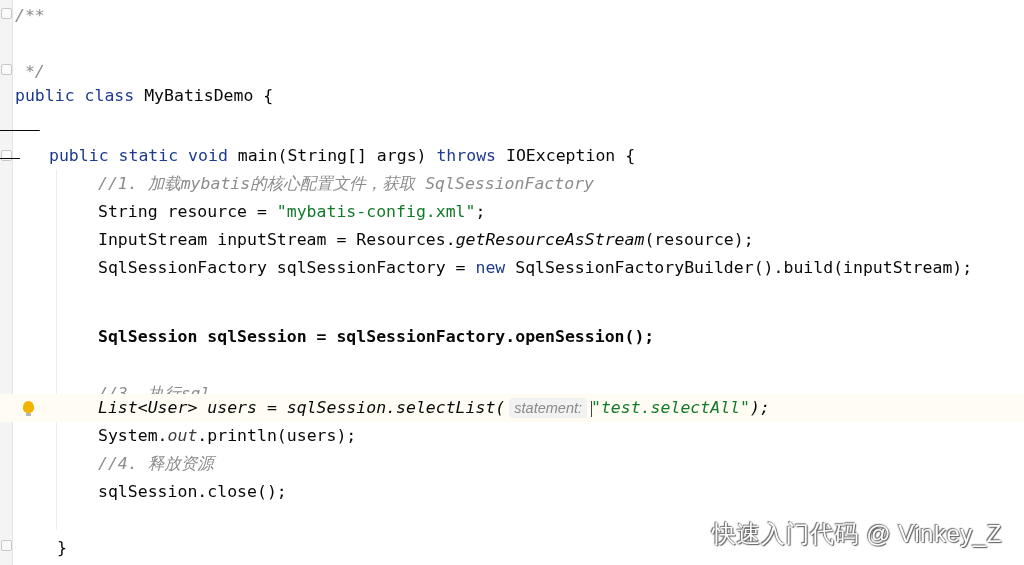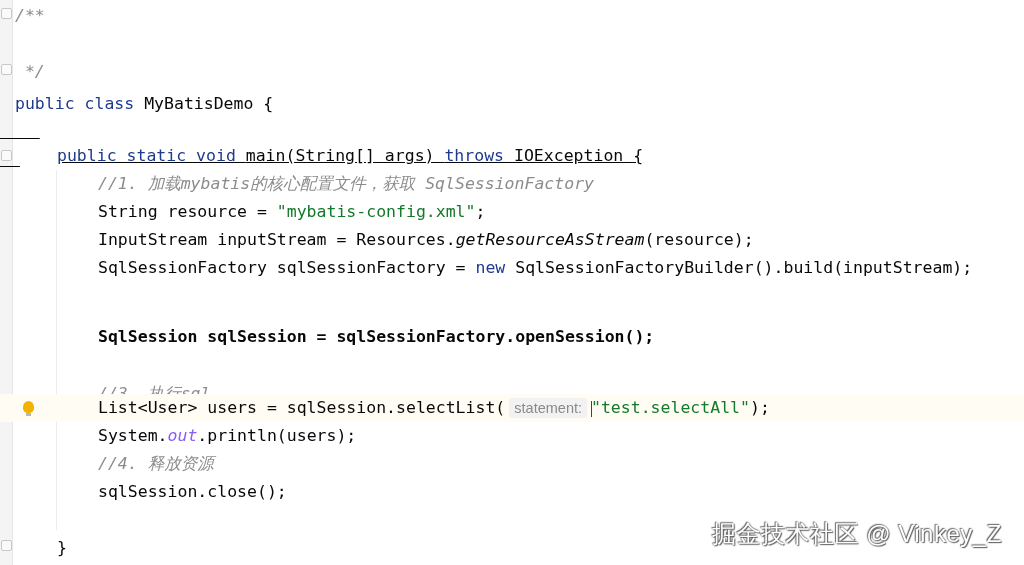--- a/index.html
+++ b/index.html
@@ -81,7 +81,7 @@
     <span class="code cm" style="left:15px;"> */</span>
   </div>
 
-  <div class="line" style="top:90px;text-decoration:underline;">
+  <div class="line" style="top:82px;text-decoration:underline;">
     <span class="code" style="left:15px;"><span class="kw">public class </span><span>MyBatisDemo {</span></span>
   </div>
 

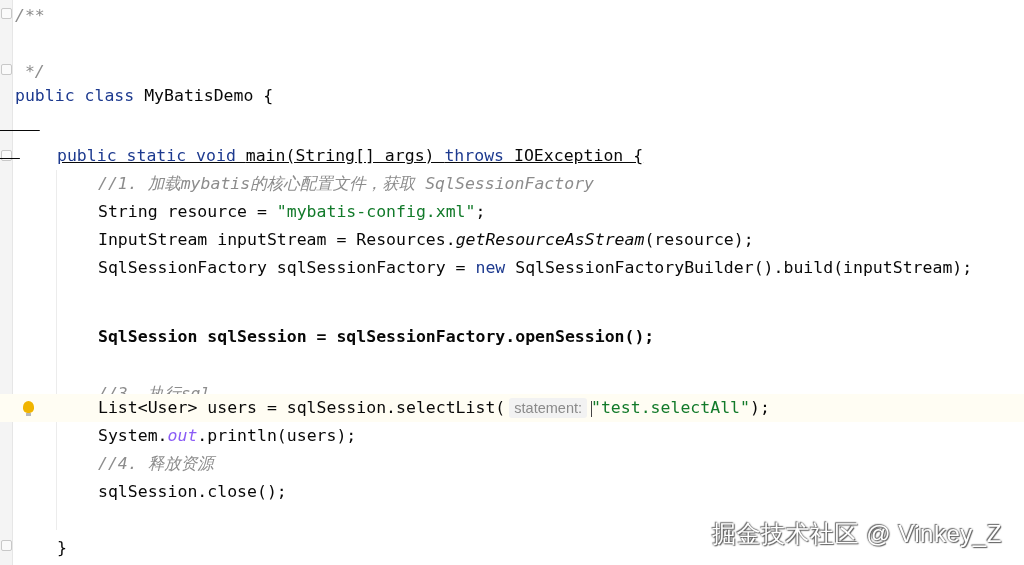--- a/index.html
+++ b/index.html
@@ -86,7 +86,7 @@
   </div>
 
   <div class="line" style="top:142px;">
-    <span class="code" style="left:57px;text-decoration:underline;"><span class="kw">public static void </span><span>main(String[] args) </span><span class="kw">throws </span><span>IOException {</span></span>
+    <span class="code" style="left:49px;"><span class="kw">public static void </span><span>main(String[] args) </span><span class="kw">throws </span><span>IOException {</span></span>
   </div>
 
   <div class="line" style="top:170px;">

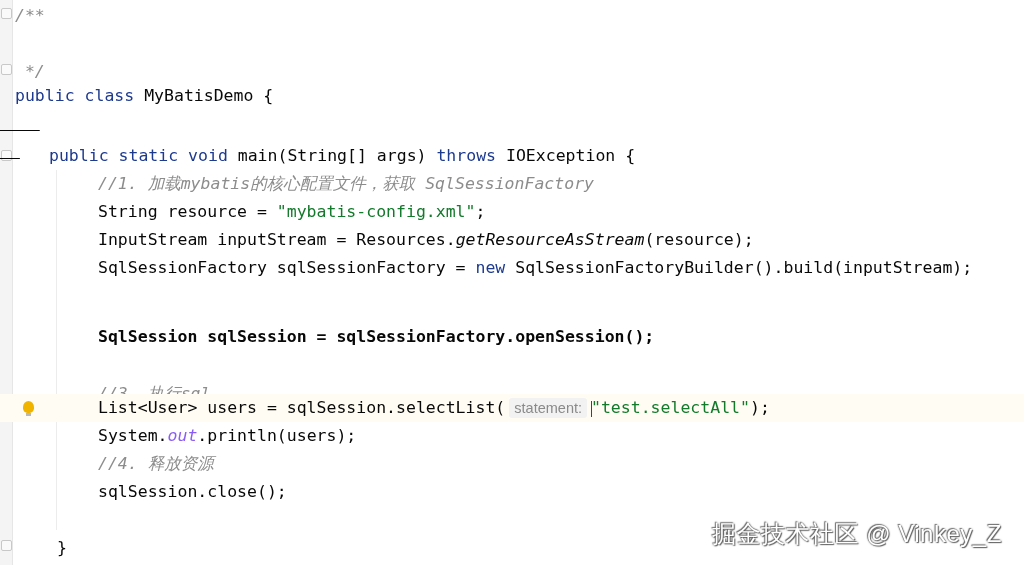--- a/index.html
+++ b/index.html
@@ -31,7 +31,7 @@
       font-size: 16.5px; color: #080808; white-space: pre;
       width: 1024px;
     }
-    .line.highlight { background: #fffdf3; }
+    .line.highlight { background: #fffdf3; font-style: italic; }
     .code { position: absolute; top: 0; }
     .kw { color: #1d3a8f; }
     .cm { color: #8c8c8c; font-style: italic; }

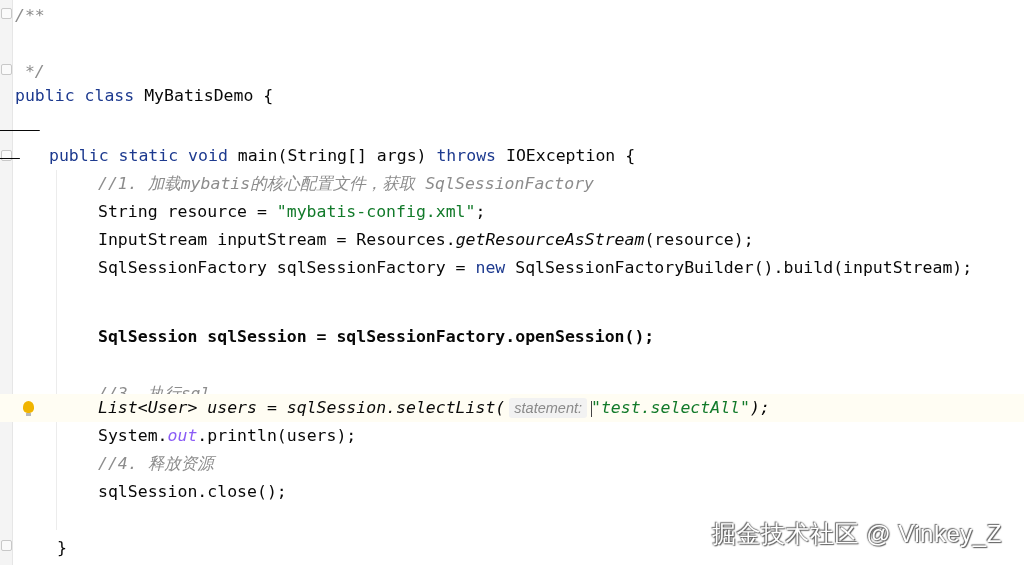--- a/index.html
+++ b/index.html
@@ -37,7 +37,7 @@
     .cm { color: #8c8c8c; font-style: italic; }
     .str { color: #127a2a; }
     .fn-static { font-style: italic; }
-    .field { color: #8b5cf6; font-style: italic; }
+    .field { color: #404040; font-style: italic; }
     .hint {
       font-family: "Liberation Sans", sans-serif; font-size: 14.5px;
       color: #8a8a8a; background: #f2f2f2; padding: 2px 5px; border-radius: 3px;

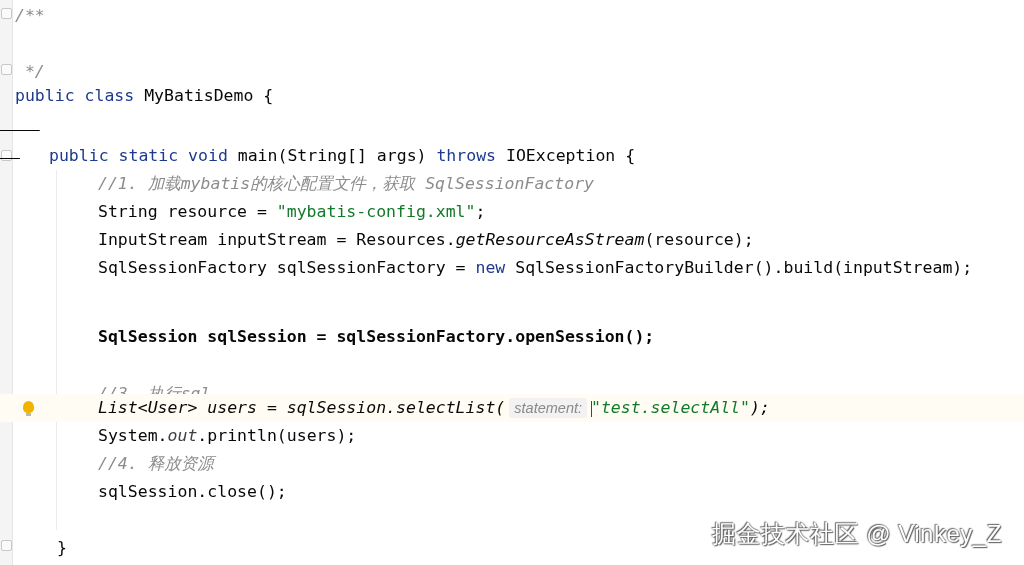--- a/index.html
+++ b/index.html
@@ -135,7 +135,7 @@
     <span class="code" style="left:57px;">}</span>
   </div>
 
-  <div class="watermark">掘金技术社区 @ Vinkey_Z</div>
+  <div class="watermark">快速入门代码 @ Vinkey_Z</div>
 </div>
 
 </body></html>

